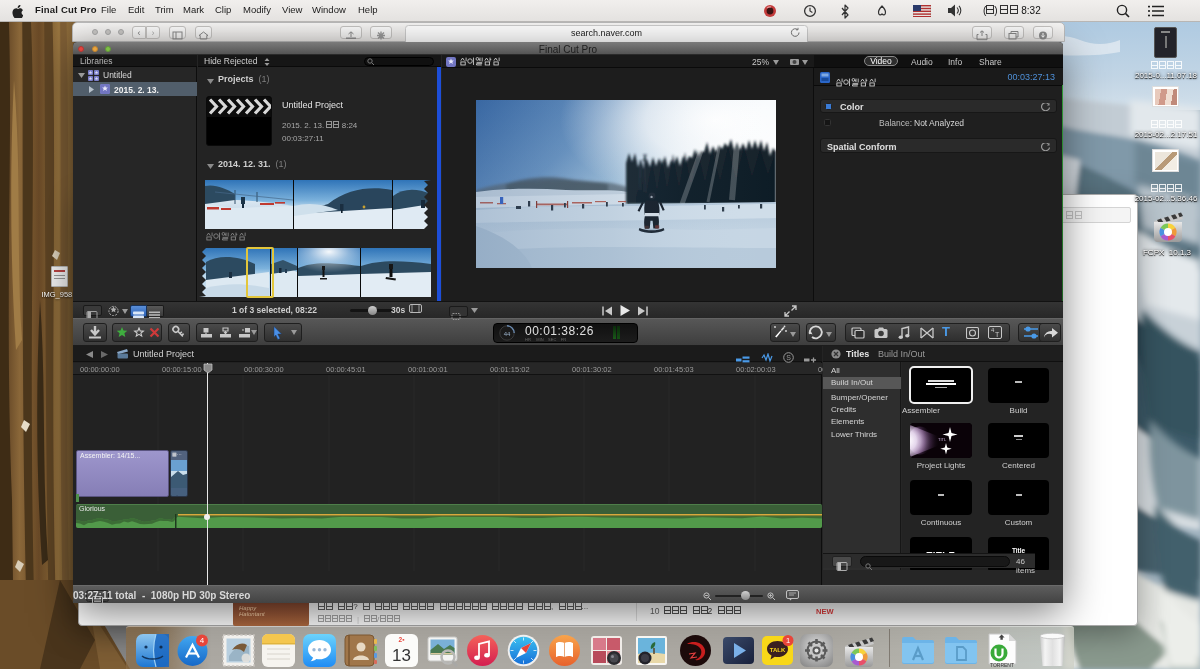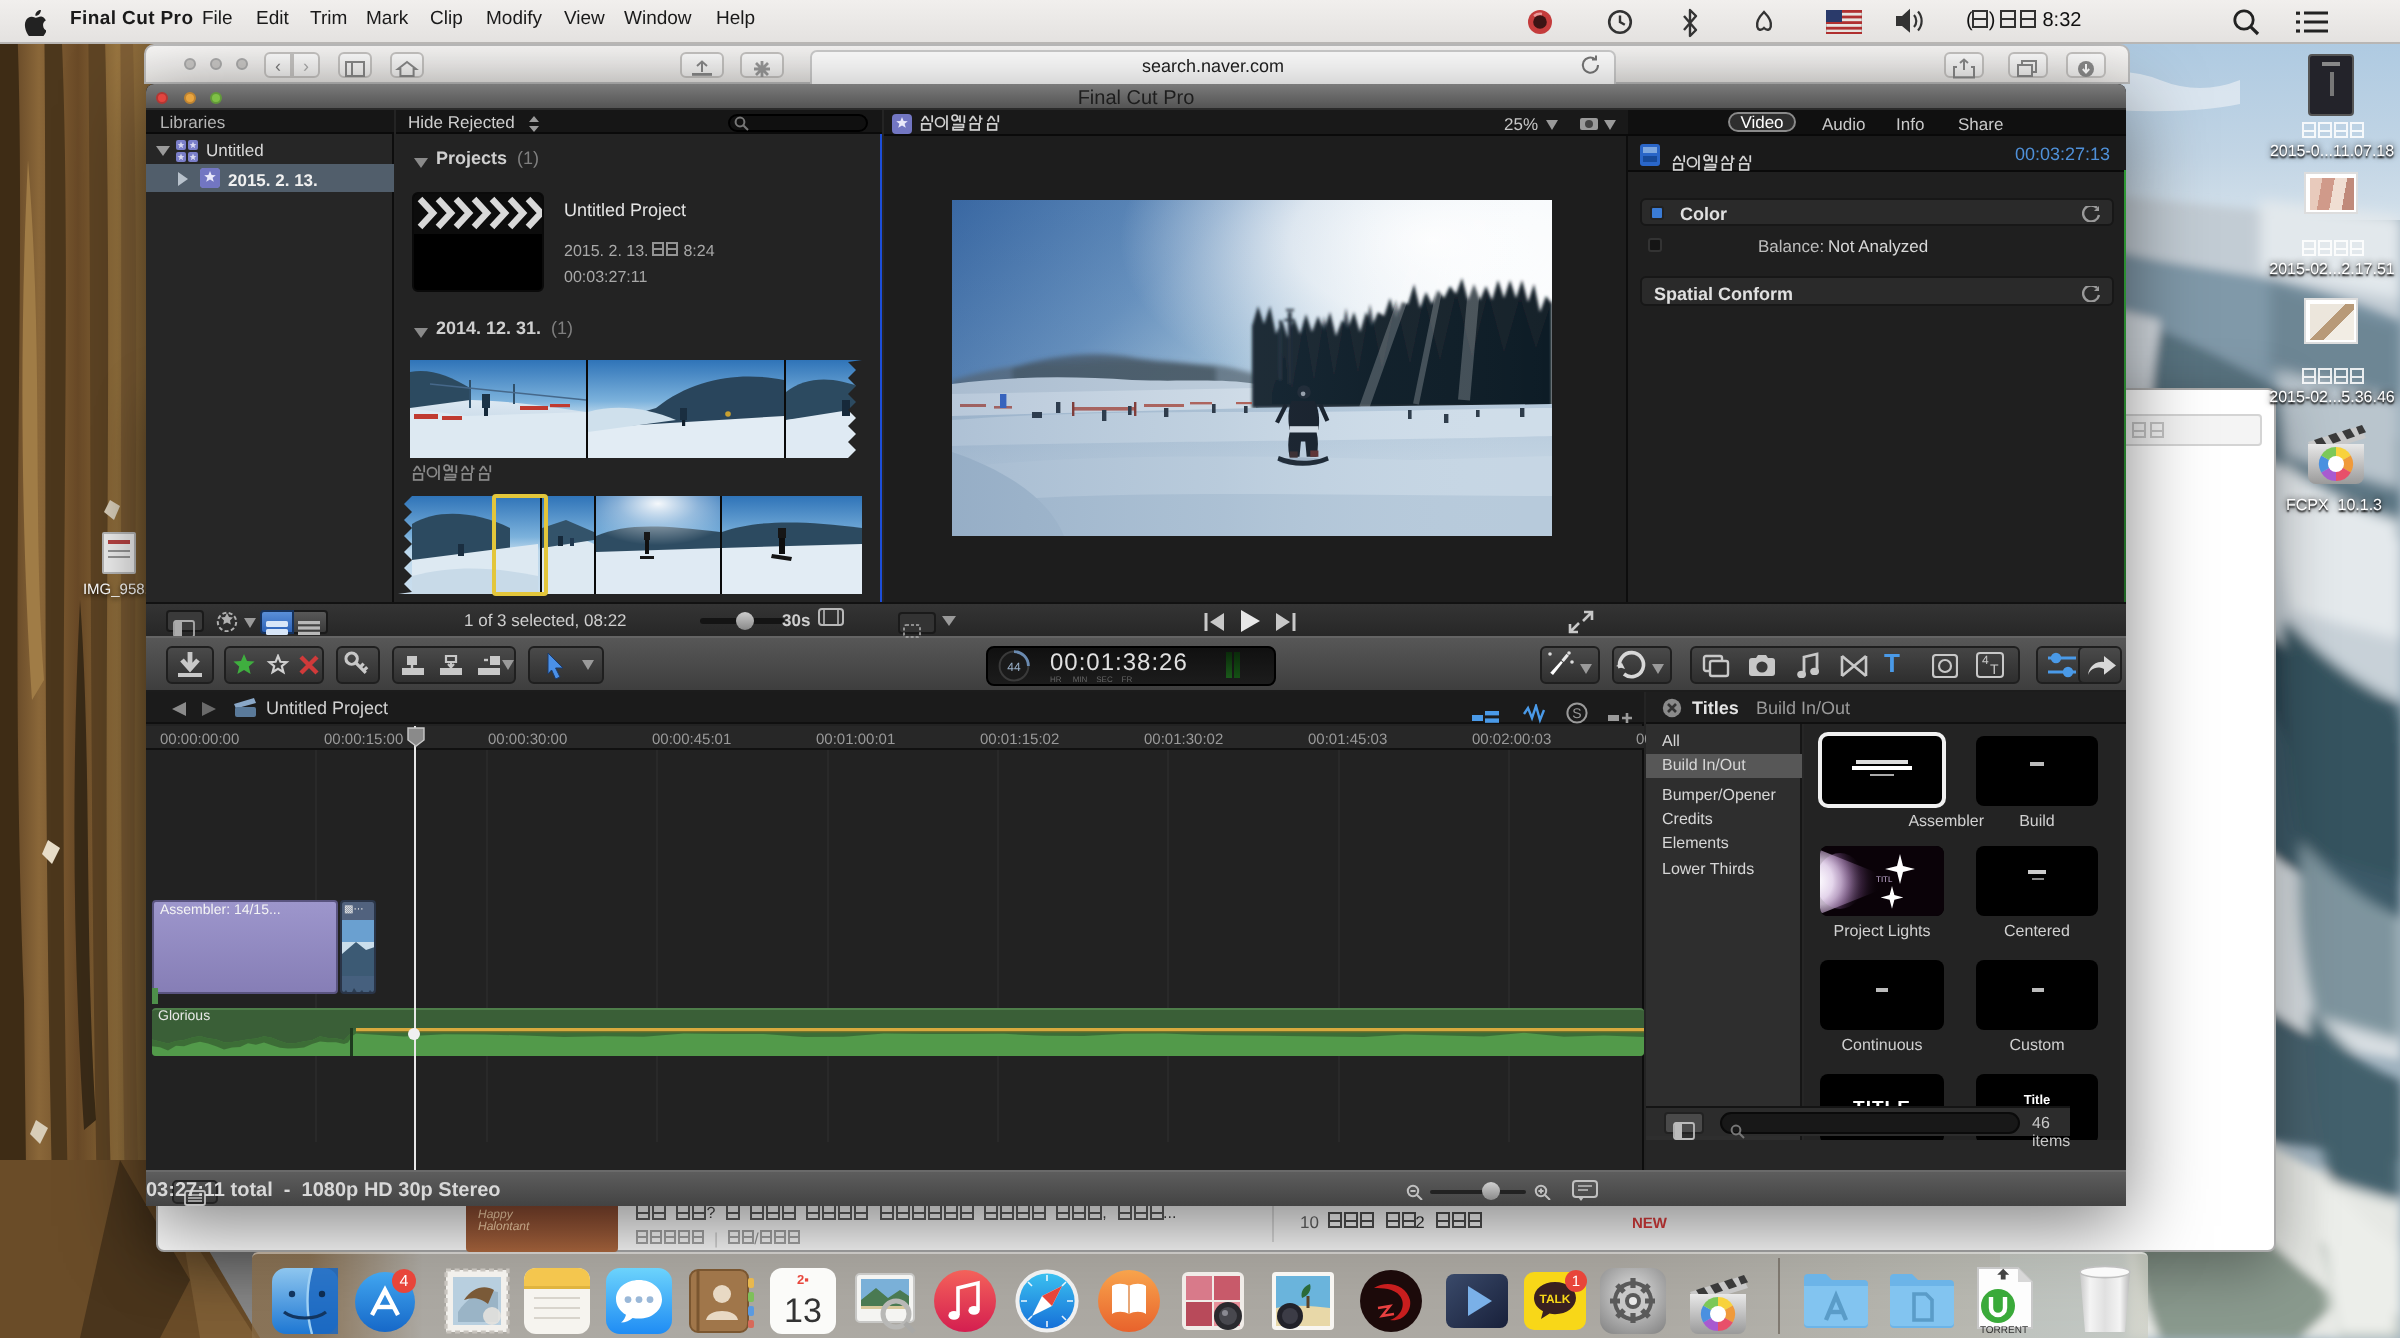--- a/index.html
+++ b/index.html
@@ -242,7 +242,7 @@
   </div>
  </div>
 
- <div class="ab" style="left:125px;top:13px;width:243px;height:263px;background:#232323;border-right:1px solid #1d4ed8">
+ <div class="ab" style="left:125px;top:13px;width:243px;height:263px;background:#232323;border-right:4px solid #1d4ed8">
   <div class="ab" style="left:0;top:0;width:243px;height:12px;background:#161616;border-bottom:1px solid #0a0a0a;color:#cfcfcf;font-size:8.5px">
    <span style="margin-left:6px;line-height:12px">Hide Rejected</span>
    <svg class="ab" style="left:66px;top:2.5px" width="6" height="8" viewBox="0 0 6 8">

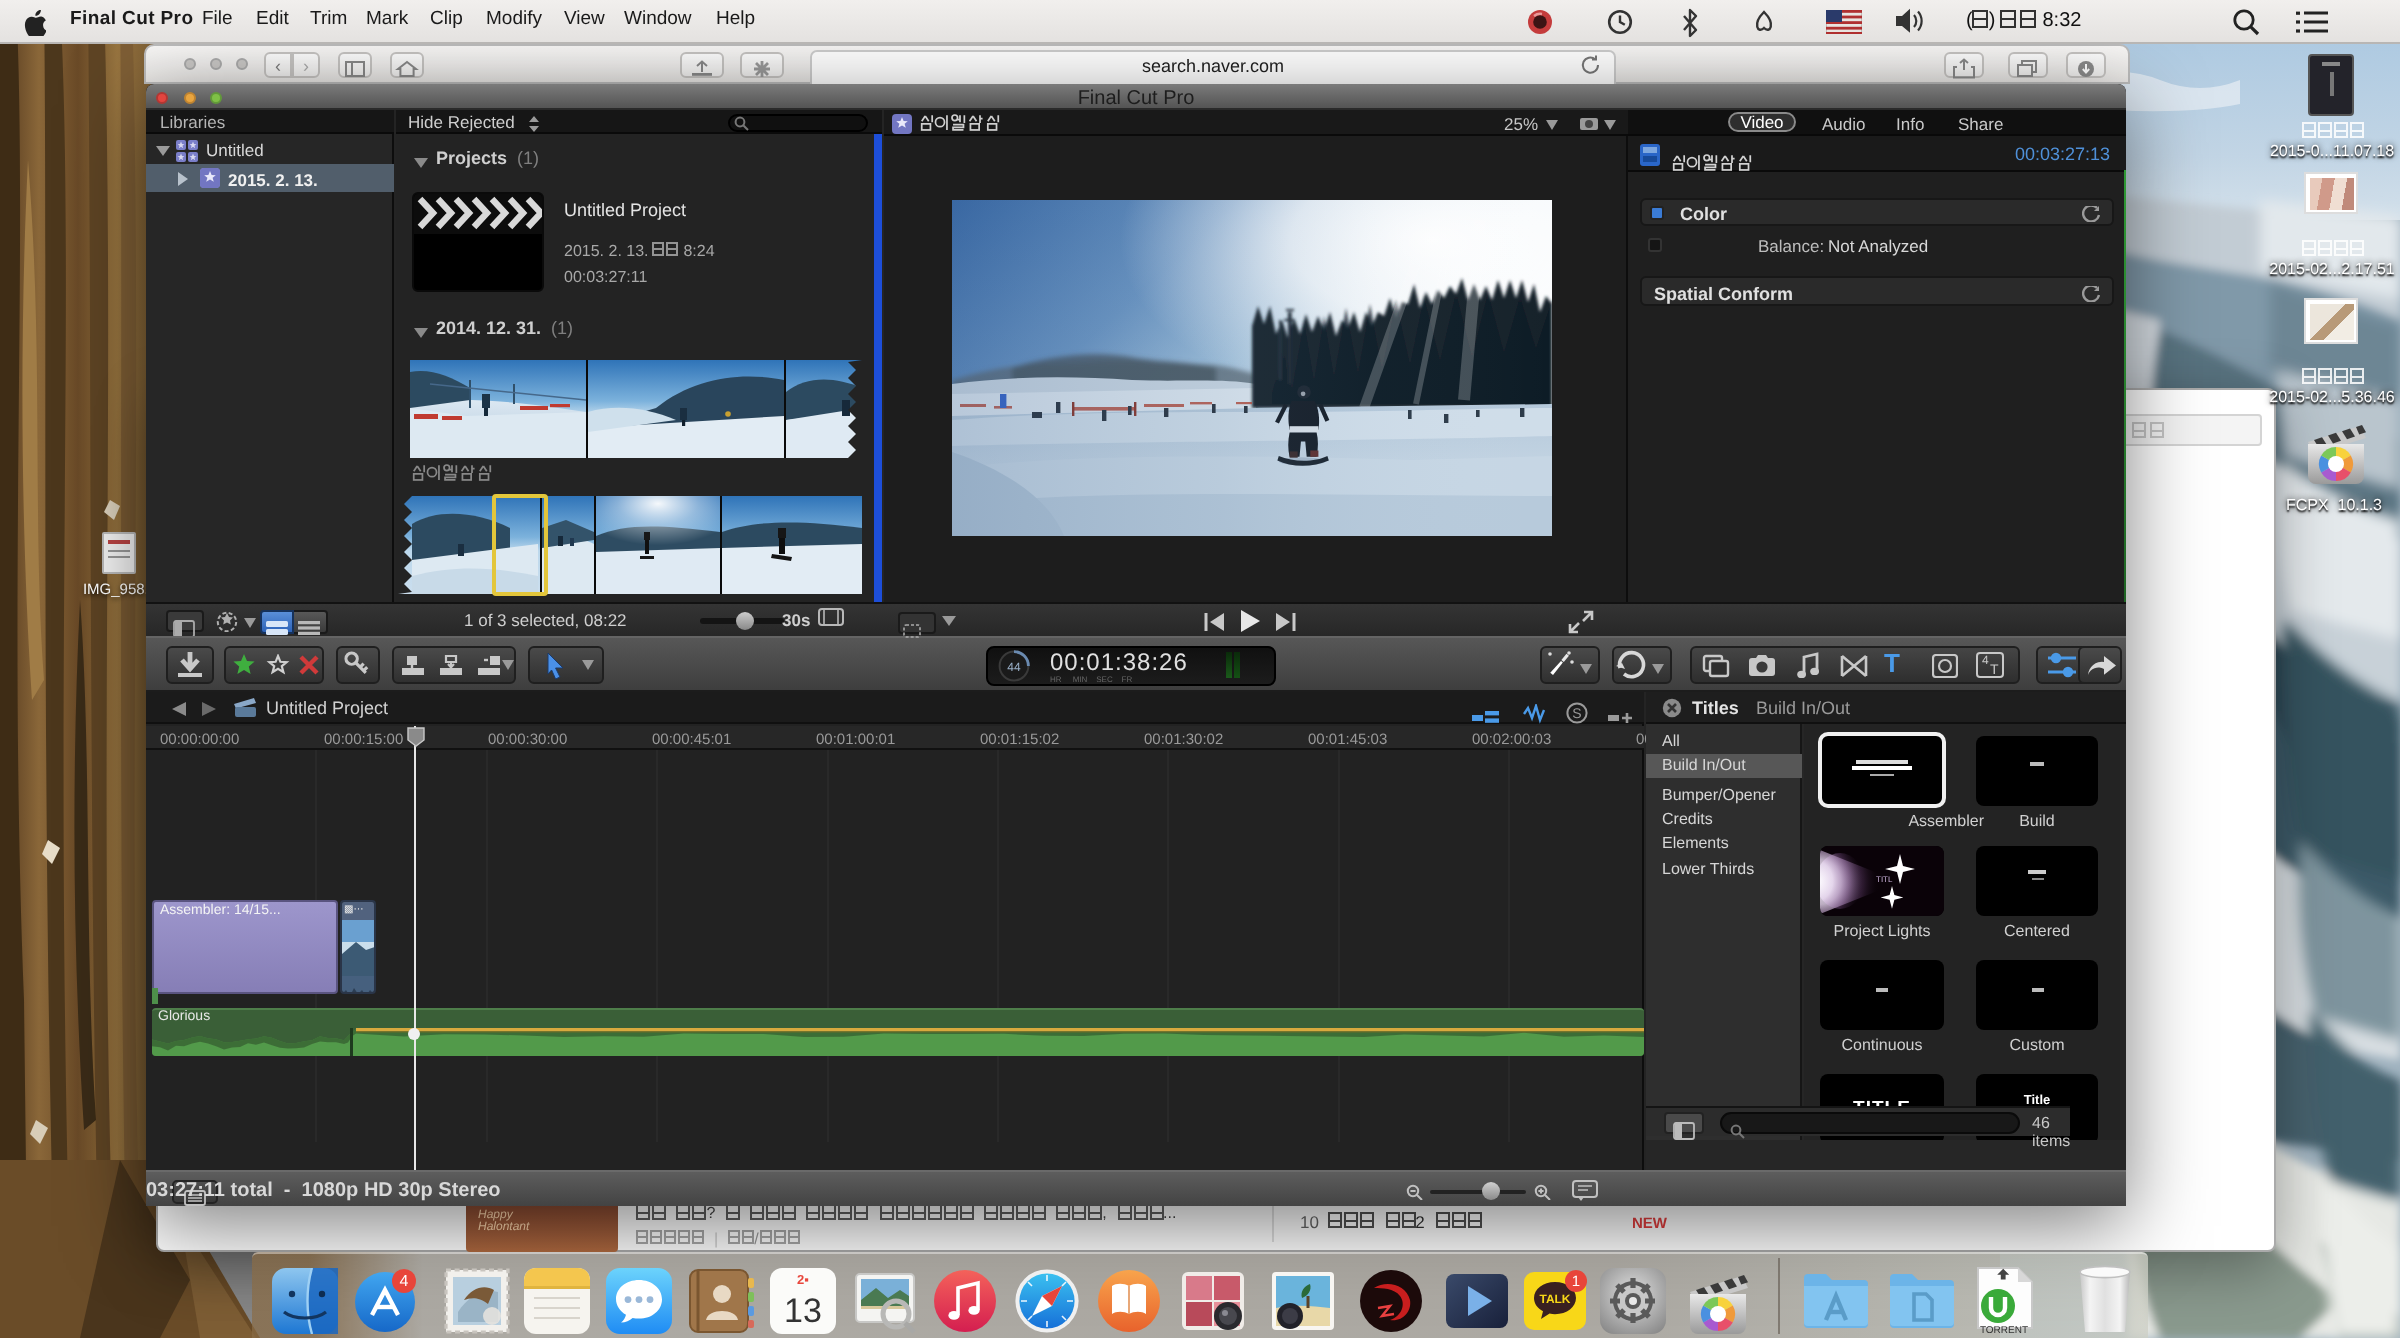--- a/index.html
+++ b/index.html
@@ -395,7 +395,7 @@
   </div>
   <div class="ab" style="left:47.5px;top:192px;width:28px;height:51px;border:2px solid #e3c63b;border-radius:2px;z-index:3"></div>
 
-  <div class="ab" style="z-index:5;left:34px;top:250px;font-size:8.5px;font-weight:normal;color:#cfcfcf">1 of 3 selected, 08:22</div>
+  <div class="ab" style="z-index:5;left:34px;top:250px;font-size:8.5px;font-weight:bold;color:#cfcfcf">1 of 3 selected, 08:22</div>
   <div class="ab" style="z-index:5;left:152px;top:254px;width:42px;height:3px;background:#141414;border-radius:2px"></div>
   <span class="ab" style="z-index:5;left:170px;top:251px;width:9px;height:9px;border-radius:50%;background:linear-gradient(#ccc,#888)"></span>
   <div class="ab" style="z-index:5;left:193px;top:250px;font-size:8.5px;font-weight:bold;color:#cfcfcf">30s</div>

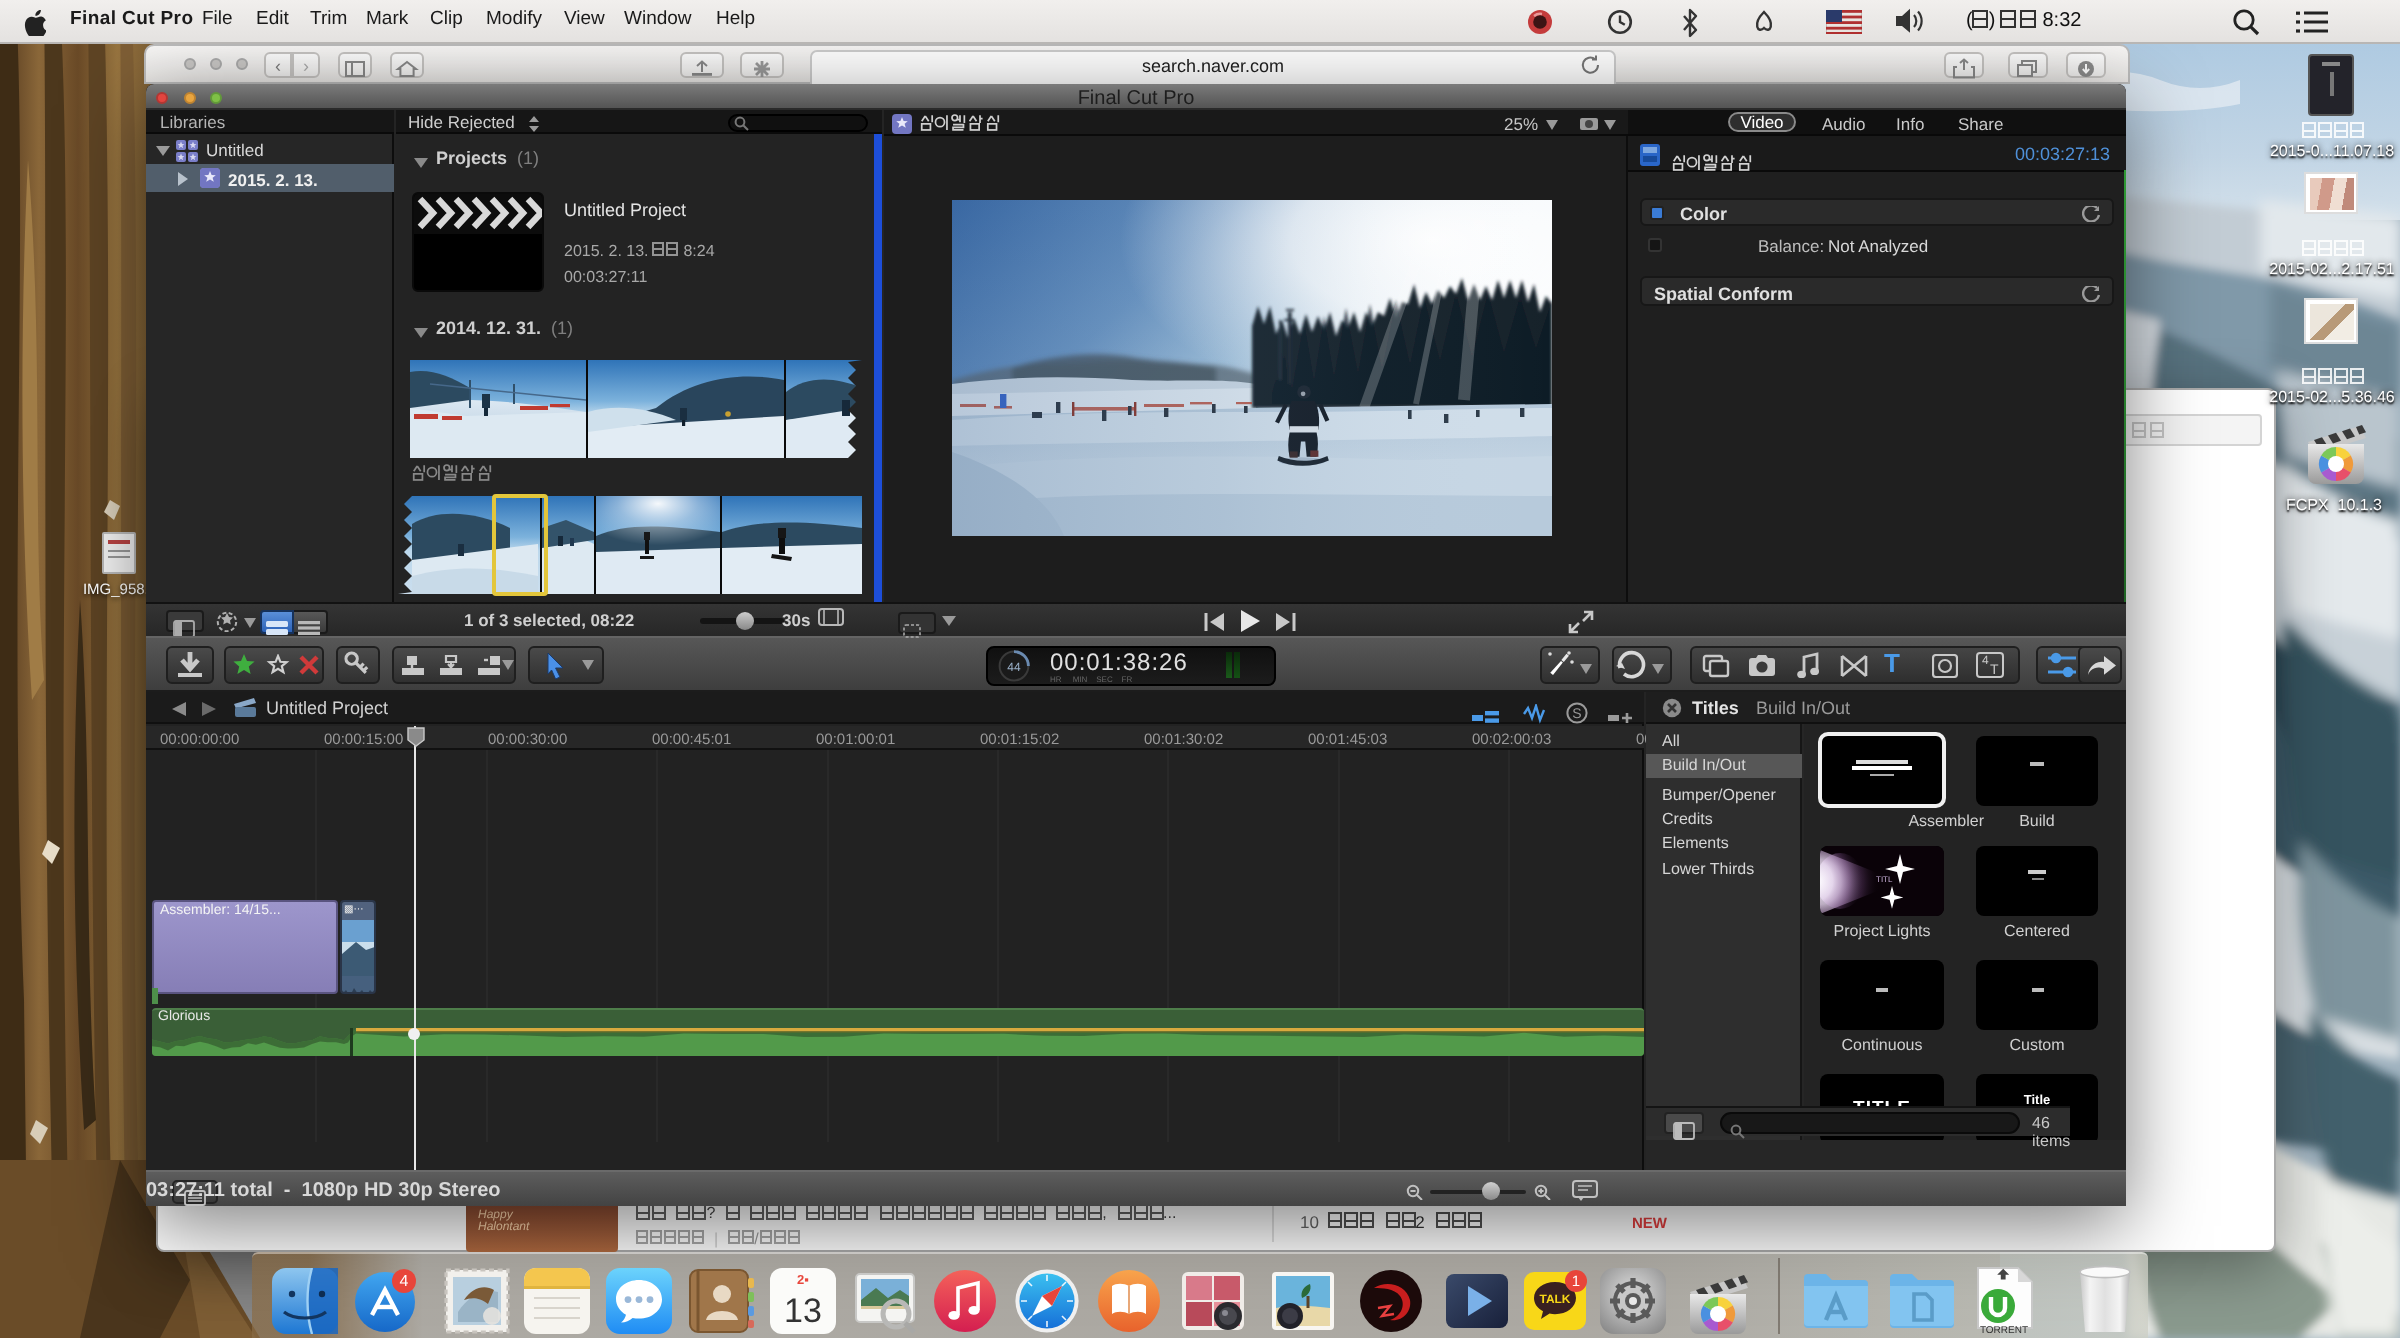--- a/index.html
+++ b/index.html
@@ -869,7 +869,7 @@
               <div style="height:1px;width:12px;background:#aaa;margin:0 auto"></div>
             </div>
           </div>
-   <div class="ab" style="left:12px;top:44px;width:78px;text-align:right;font-size:8px;color:#d0d0d0">Assembler</div>
+   <div class="ab" style="left:0;top:44px;width:78px;text-align:left;font-size:8px;color:#d0d0d0">Assembler</div>
    <div class="ab" style="left:86px;top:6px;width:61px;height:35px;border-radius:4px;background:#000">
             <div style="margin-top:13px;text-align:center">
               <div style="height:1.5px;width:7px;background:#bbb;margin:0 auto"></div>

